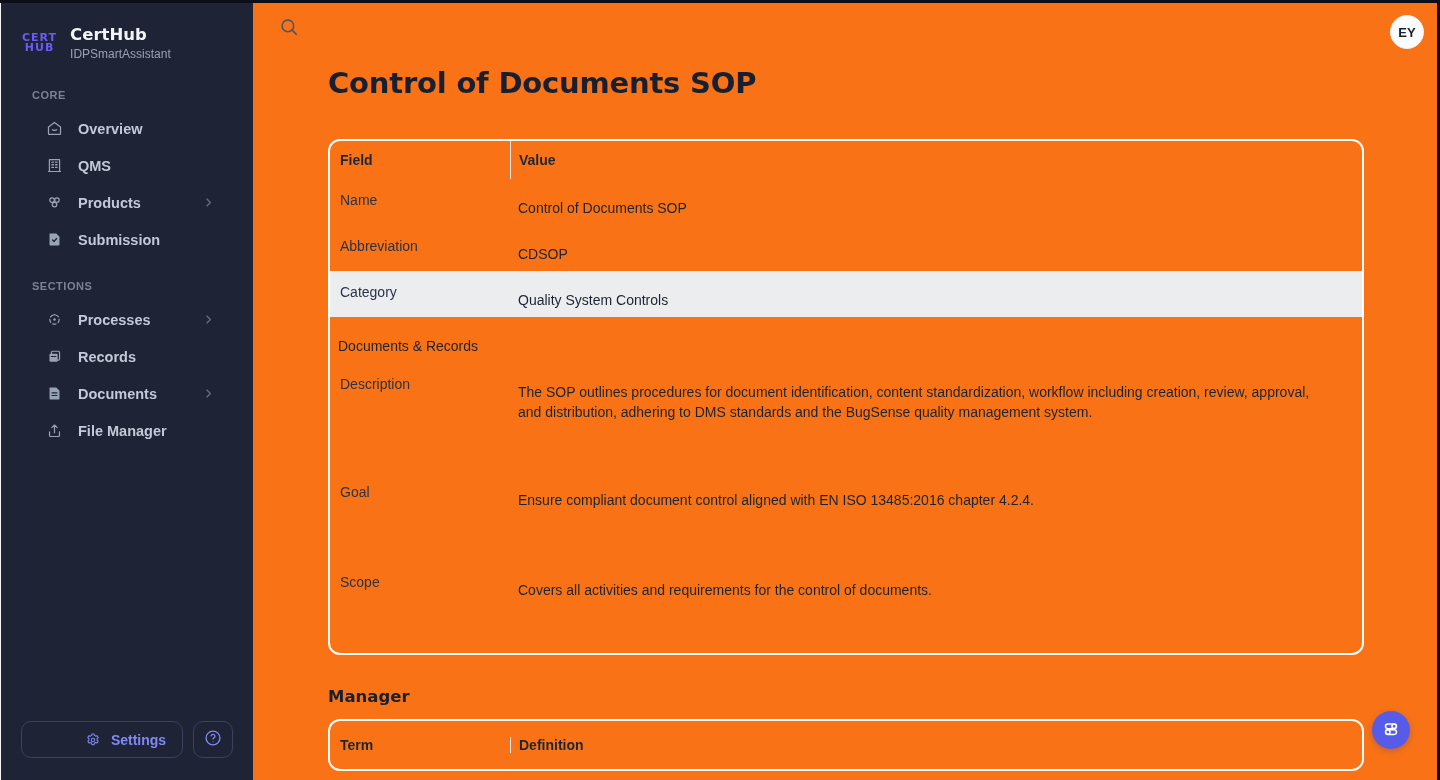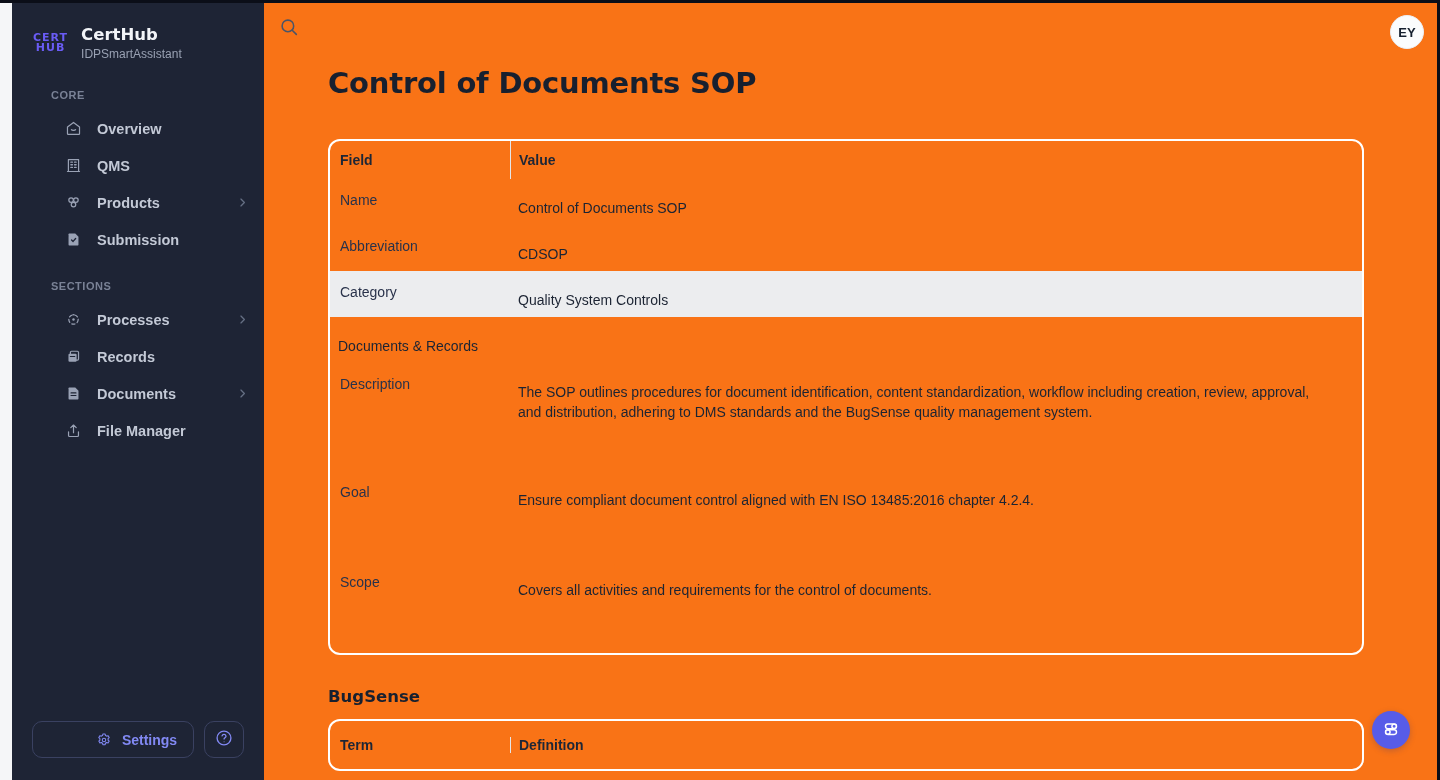--- a/index.html
+++ b/index.html
@@ -10,7 +10,7 @@
   .right-edge { position:fixed; top:0; right:0; width:3px; height:780px; background:#0B0E18; z-index:60; }
 
   
-  .sidebar { position:fixed; left:12px; top:0; width:252px; height:780px; background:#1E2435; display:flex; flex-direction:column; z-index:10; }
+  .sidebar { position:fixed; left:1px; top:0; width:252px; height:780px; background:#1E2435; display:flex; flex-direction:column; z-index:10; }
   .brand { display:flex; align-items:center; gap:13px; padding:25px 18px 28px 21px; }
   .logo-mark { color:#6A5CF5; font-family:"DejaVu Sans", sans-serif; font-weight:bold; font-size:11px; line-height:0.92; letter-spacing:1px; text-align:center; }
   .brand-name { font-size:16.5px; font-weight:700; color:#F2F4F8; font-family:"DejaVu Sans", sans-serif; }

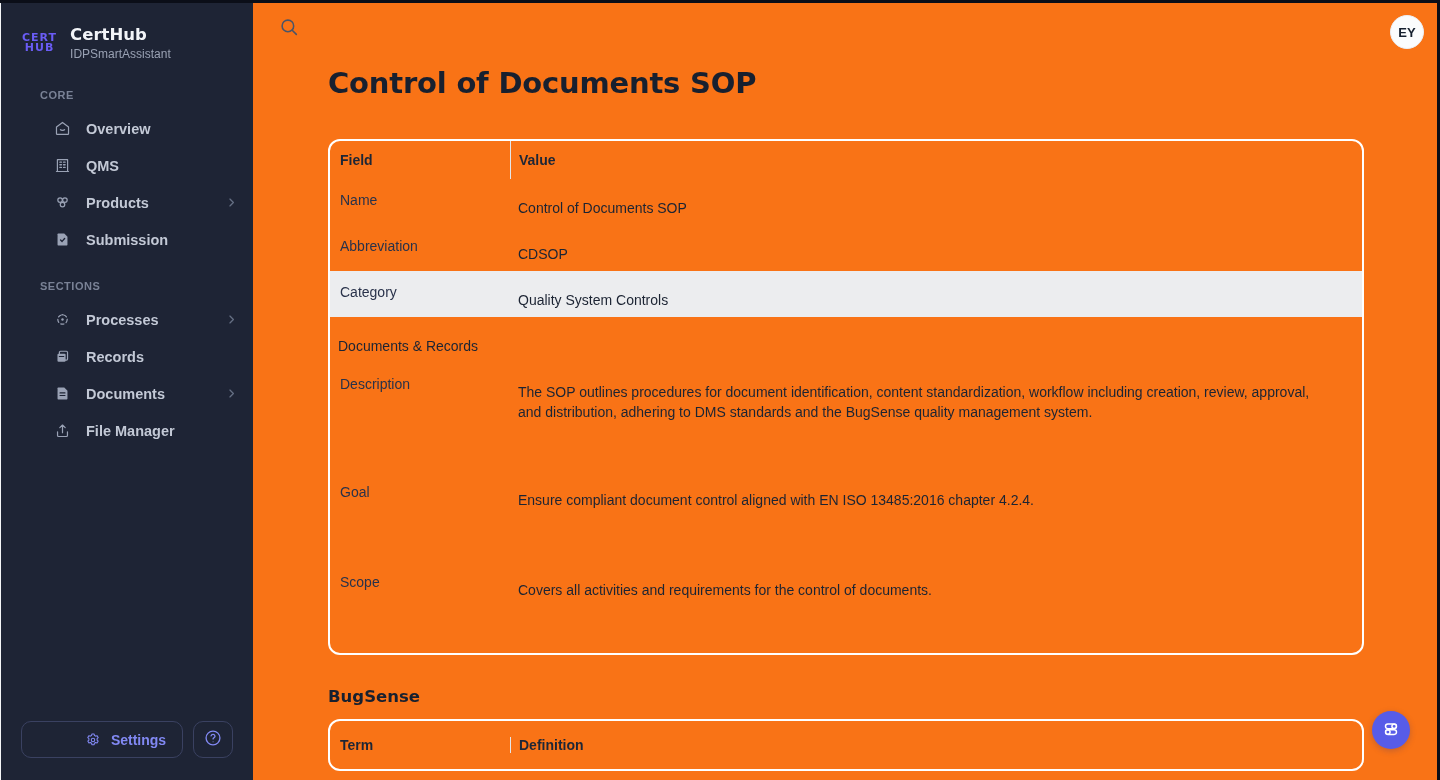--- a/index.html
+++ b/index.html
@@ -16,7 +16,7 @@
   .brand-name { font-size:16.5px; font-weight:700; color:#F2F4F8; font-family:"DejaVu Sans", sans-serif; }
   .brand-sub { font-size:12px; color:#99A1B3; margin-top:3px; }
 
-  .nav { padding:0 6px;margin-left:31px; }
+  .nav { padding:0 29px; }
   .nav-label { font-size:11px; font-weight:700; letter-spacing:0.5px; color:#7A8296; padding:0 0 11px 2px; }
   .nav-label + .nav-label, .nav-item + .nav-label { margin-top:24px; }
   .nav-item { display:flex; align-items:center; gap:15px; height:33px; padding:0 8px 0 15px; border-radius:8px; color:#C3C9D6; font-size:14.5px; font-weight:600; margin-bottom:4px; cursor:pointer; }

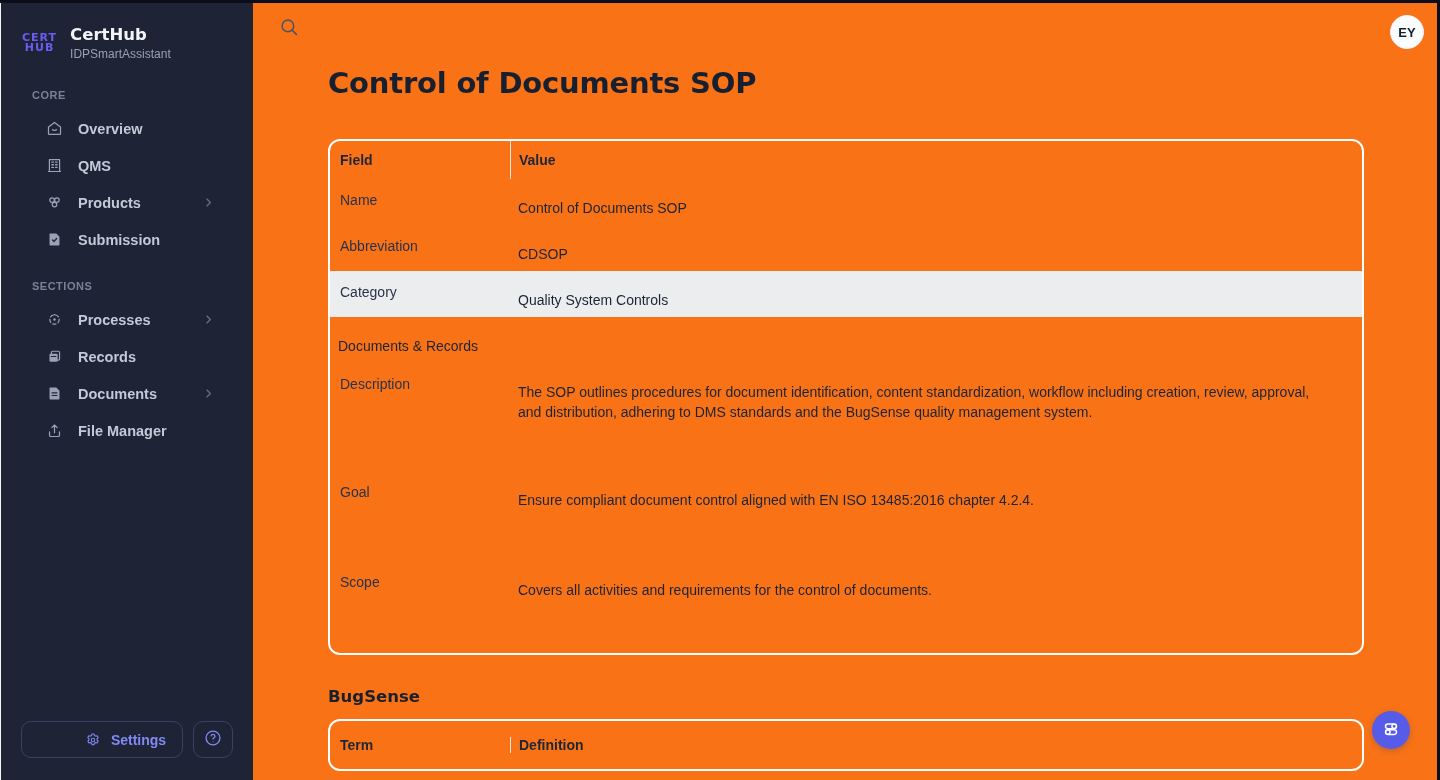--- a/index.html
+++ b/index.html
@@ -240,7 +240,7 @@
       </div>
   </section>
 
-  <h2 class="glossary-title">BugSense</h2>
+  <h2 class="glossary-title">Manager</h2>
   <section class="glossary-table grid-2">
     <div class="hcell">Term</div>
     <div class="hcell">Definition</div>

